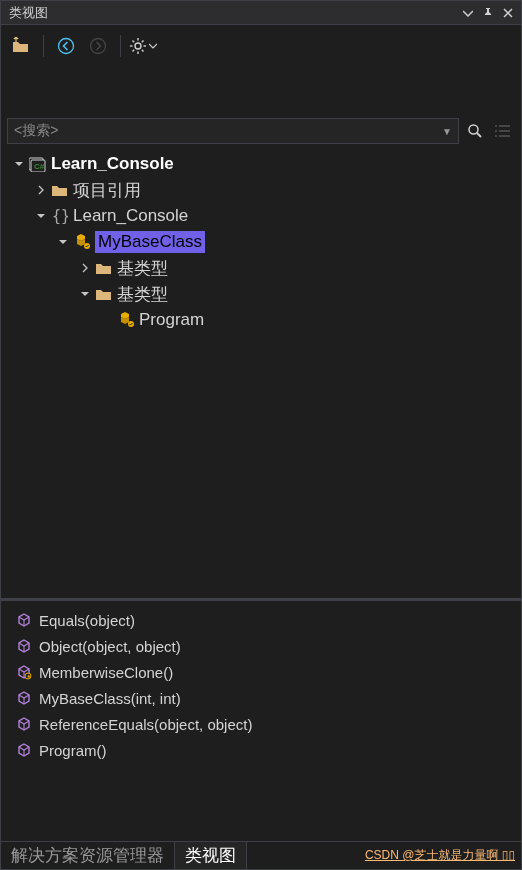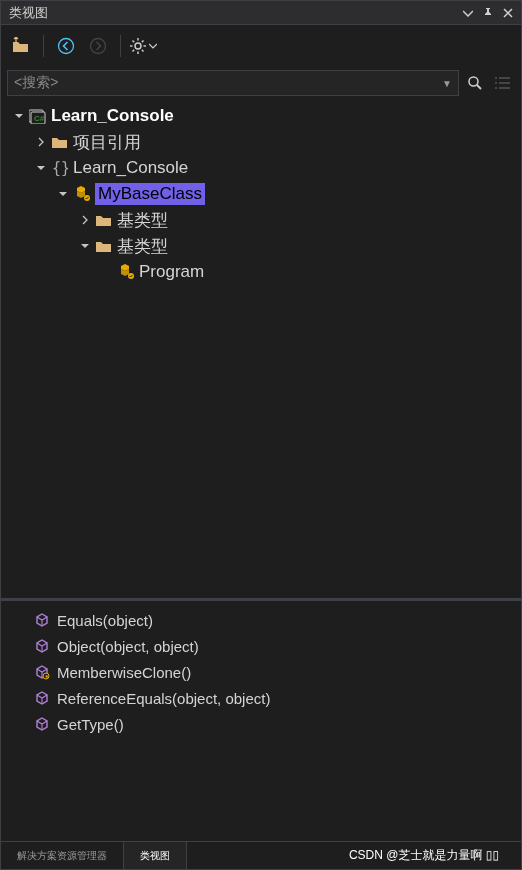--- a/index.html
+++ b/index.html
@@ -41,6 +41,7 @@
   align-items: center;
   padding: 0 6px;
   gap: 4px;
+  margin-top: 48px;
 }
 .search-input-wrap {
   flex: 1;

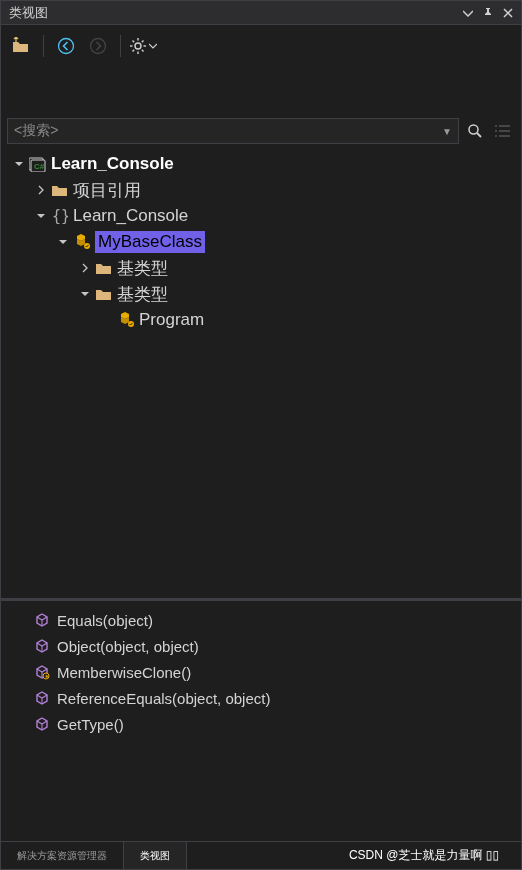--- a/index.html
+++ b/index.html
@@ -89,7 +89,7 @@
   height: 26px;
   display: flex;
   align-items: center;
-  padding: 0 32px;
+  padding: 0 14px;
   cursor: pointer;
 }
 .member-icon { width: 18px; height: 18px; display: flex; align-items: center; justify-content: center; margin-right: 6px; }

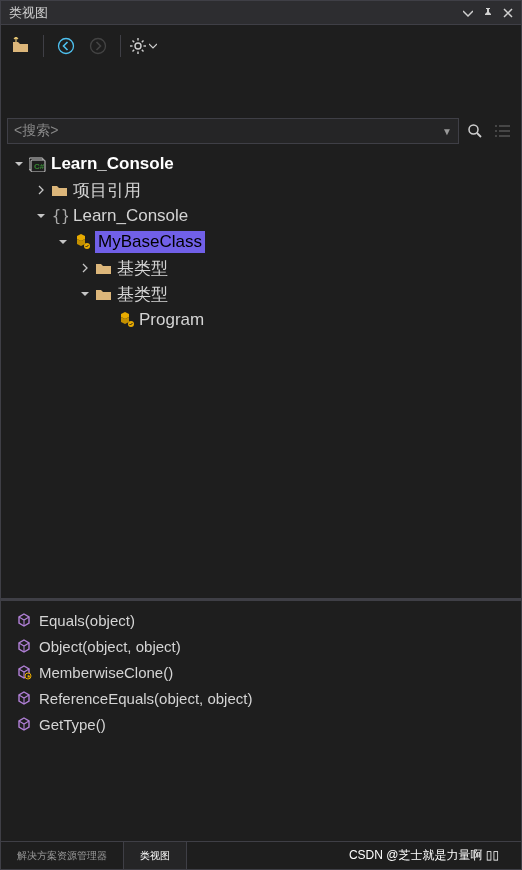--- a/index.html
+++ b/index.html
@@ -347,6 +347,15 @@
           <path d="M3 5 L8 8 L13 5 M8 8 L8 14" stroke="#b180d7" fill="none" stroke-width="1.1"></path>
         </svg>
       </span>
+      <span class="member-label">MyBaseClass(int, int)</span>
+    </div>
+    <div class="member-row">
+      <span class="member-icon">
+        <svg width="16" height="16" viewBox="0 0 16 16">
+          <path d="M8 2 L13 5 L13 11 L8 14 L3 11 L3 5 Z" stroke="#b180d7" fill="none" stroke-width="1.4"></path>
+          <path d="M3 5 L8 8 L13 5 M8 8 L8 14" stroke="#b180d7" fill="none" stroke-width="1.1"></path>
+        </svg>
+      </span>
       <span class="member-label">ReferenceEquals(object, object)</span>
     </div>
     <div class="member-row">

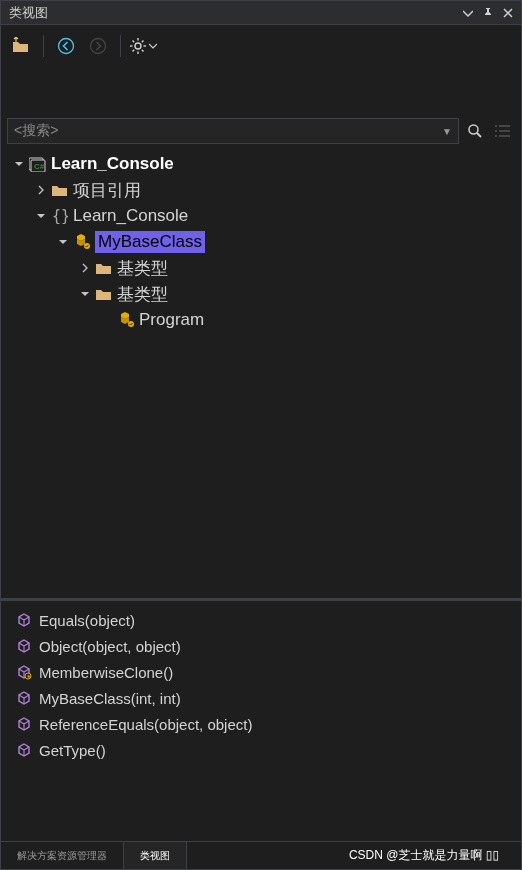--- a/index.html
+++ b/index.html
@@ -365,7 +365,7 @@
           <path d="M3 5 L8 8 L13 5 M8 8 L8 14" stroke="#b180d7" fill="none" stroke-width="1.1"></path>
         </svg>
       </span>
-      <span class="member-label">GetType()</span>
+      <span class="member-label">Program()</span>
     </div>
   </div>
 

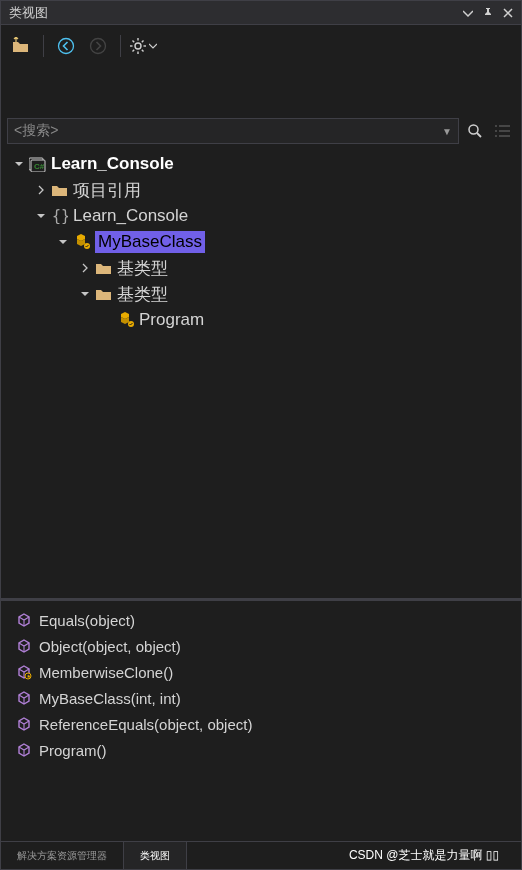--- a/index.html
+++ b/index.html
@@ -102,10 +102,10 @@
   align-items: stretch;
 }
 .footer-tab {
-  padding: 0 16px;
-  display: flex;
-  align-items: center;
-  font-size: 10px;
+  padding: 0 10px;
+  display: flex;
+  align-items: center;
+  font-size: 17px;
   color: #999;
   cursor: pointer;
   border-right: 1px solid #3f3f46;

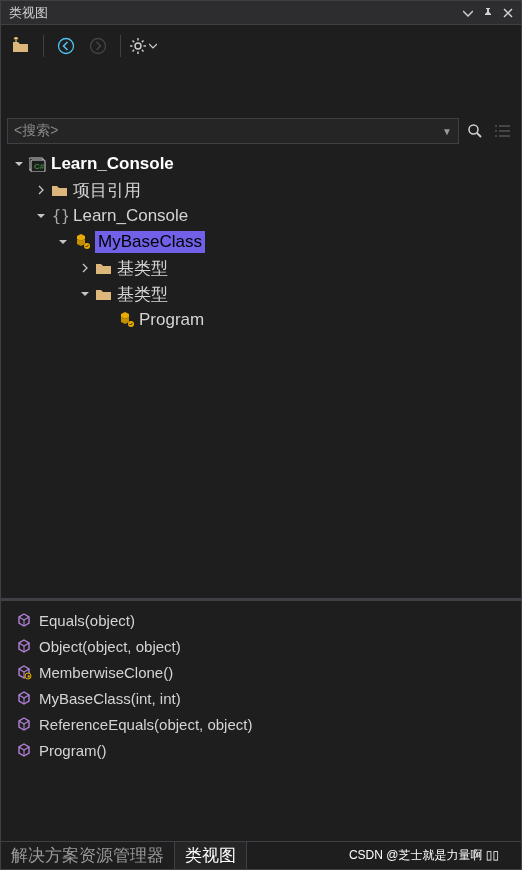--- a/index.html
+++ b/index.html
@@ -111,7 +111,7 @@
   border-right: 1px solid #3f3f46;
 }
 .footer-tab.active { color: #fff; background: #252526; }
-.footer-spacer { flex: 1; display: flex; align-items: center; justify-content: flex-end; padding-right: 22px; font-size: 12px; color: #ffffff; }
+.footer-spacer { flex: 1; display: flex; align-items: center; justify-content: flex-end; padding-right: 6px; font-size: 12px; color: #fdba74; text-decoration: underline; }
 
 .folder { fill: #dcb67a; }
 </style>

